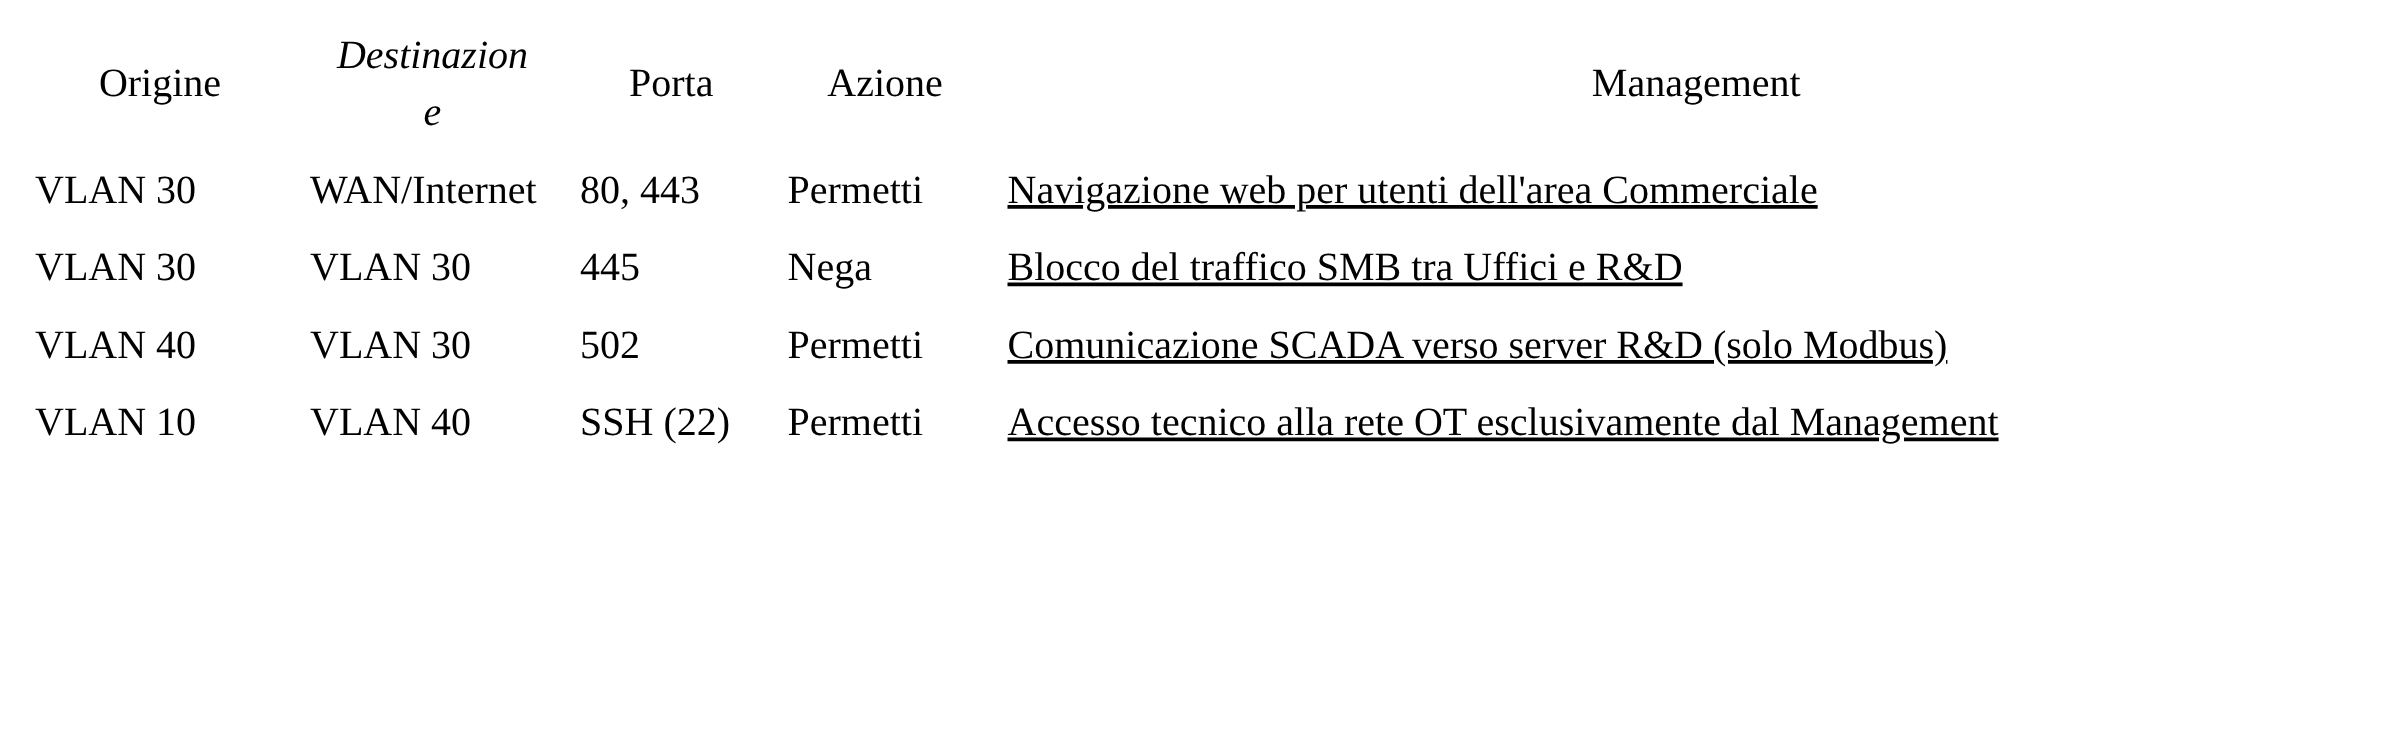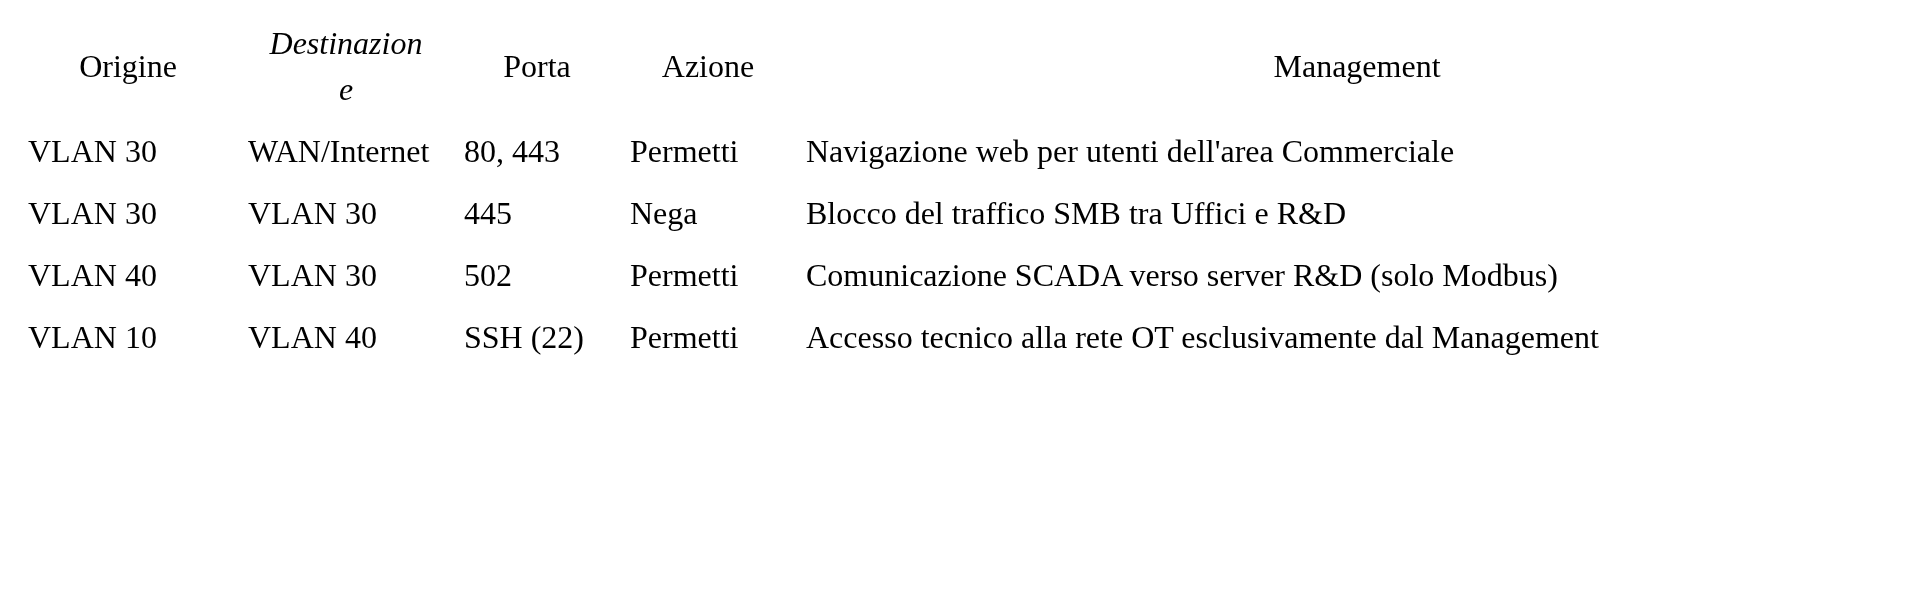--- a/index.html
+++ b/index.html
@@ -48,6 +48,7 @@
   
   .desc-wrap {
     max-width: 968px;
+    text-decoration: underline;
   }
 </style>
 </head>

